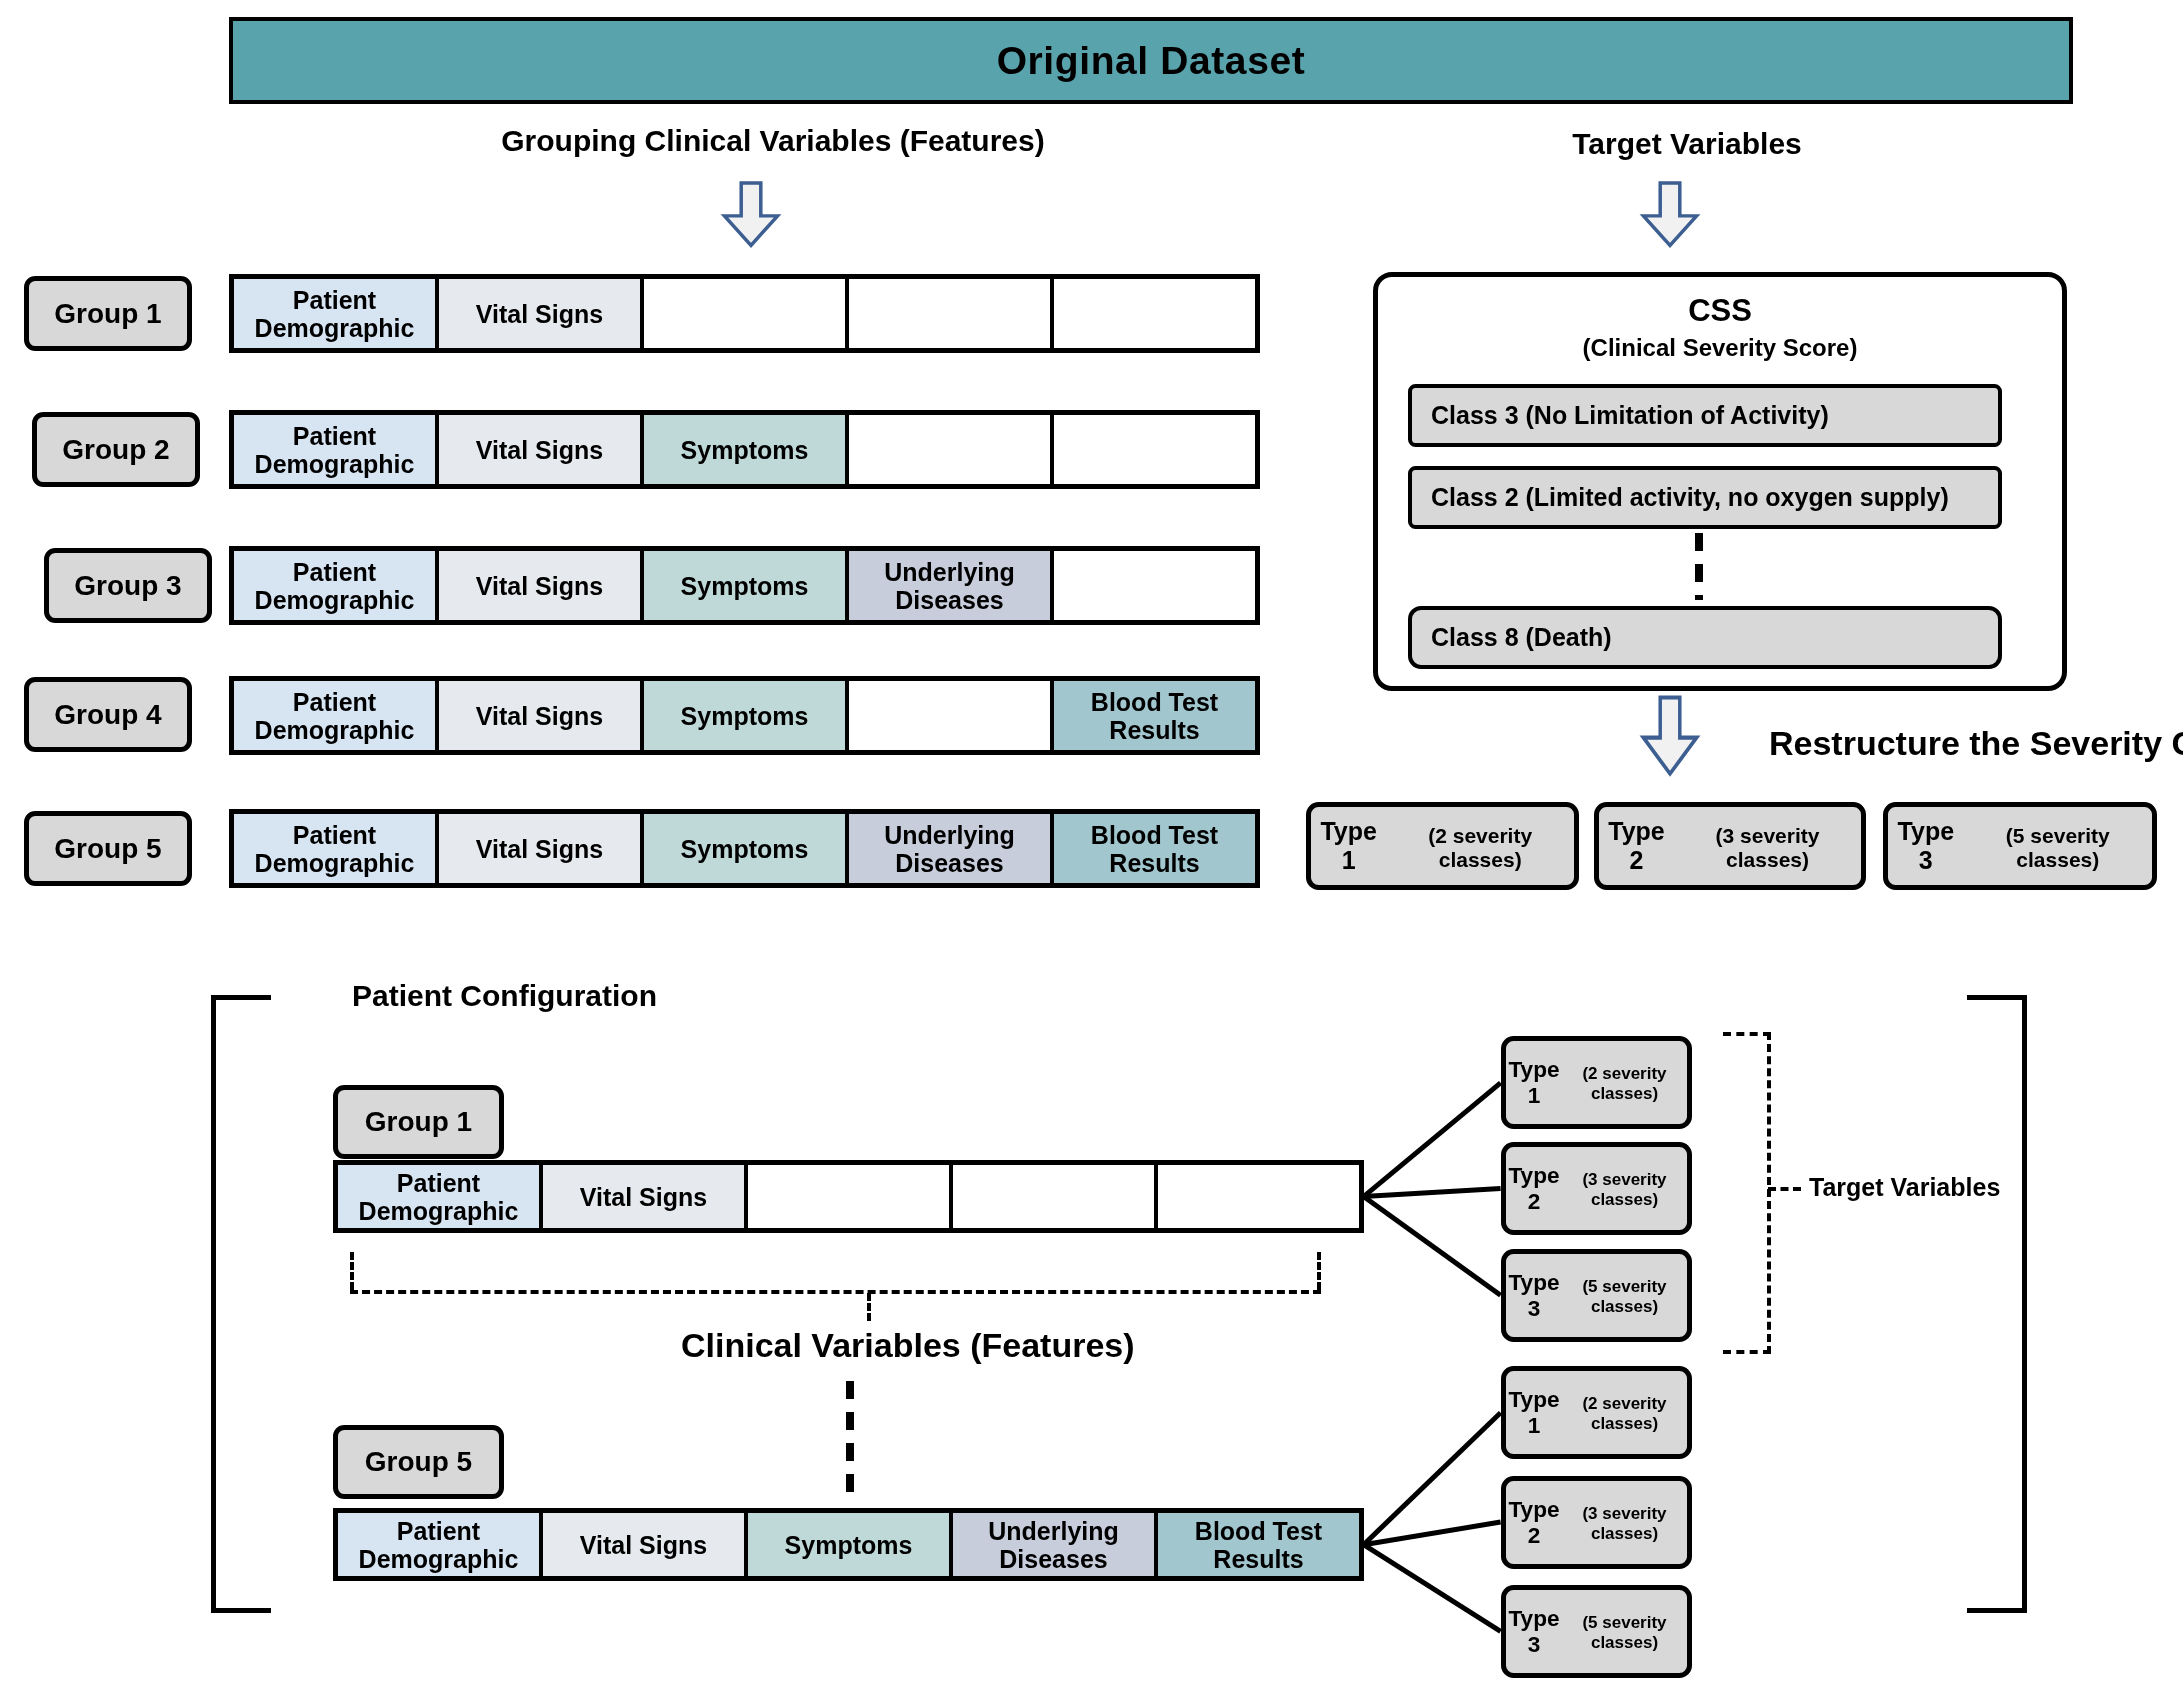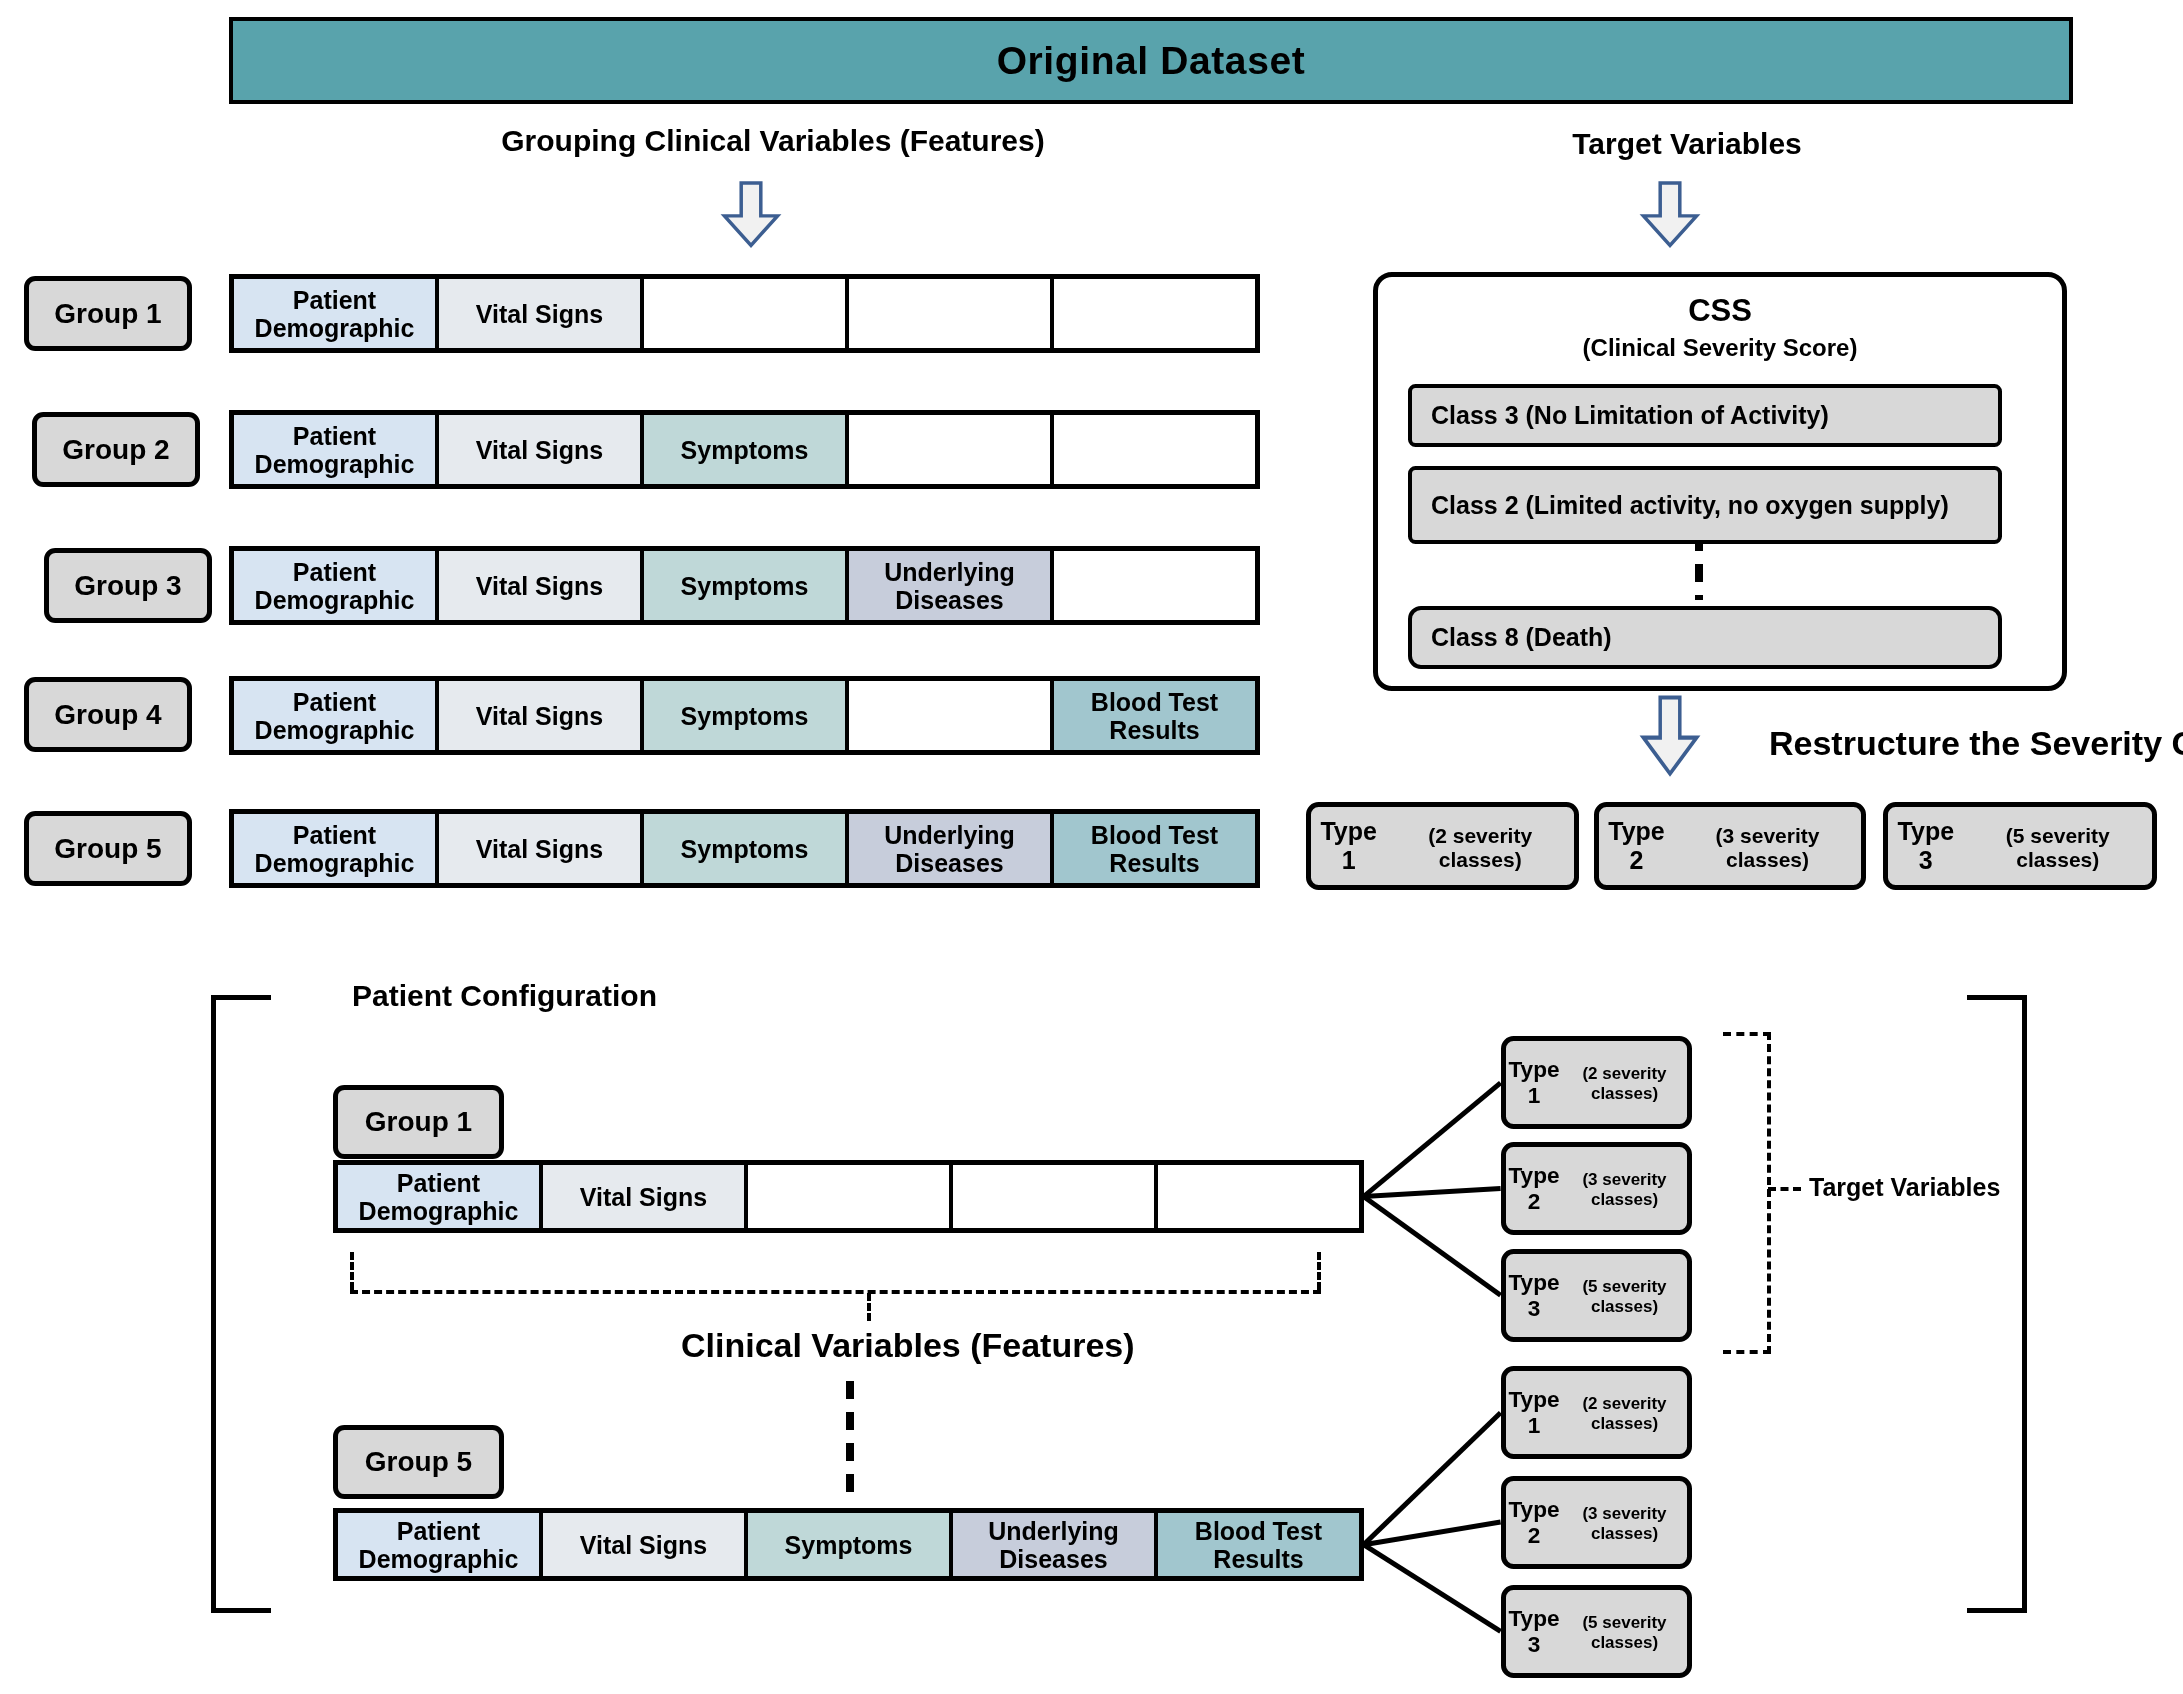--- a/index.html
+++ b/index.html
@@ -80,7 +80,7 @@
     <div class="panel-sub">(Clinical Severity Score)</div>
     <div class="abs vdots" style="left:317px;top:256px;width:8.2px;height:67px;"></div>
   <div class="classbox abs" style="left: 30px; top: 107px; width: 594px; height: 63px;">Class 3 (No Limitation of Activity)</div>
-      <div class="classbox abs" style="left: 30px; top: 189px; width: 594px; height: 78px;">Class 2 (Limited activity, no oxygen supply)</div>
+      <div class="classbox abs" style="left: 30px; top: 189px; width: 594px; height: 63px;">Class 2 (Limited activity, no oxygen supply)</div>
       <div class="classbox abs" style="left: 30px; top: 329px; width: 594px; height: 63px; border-radius: 13px;">Class 8 (Death)</div>
     </div>
 

